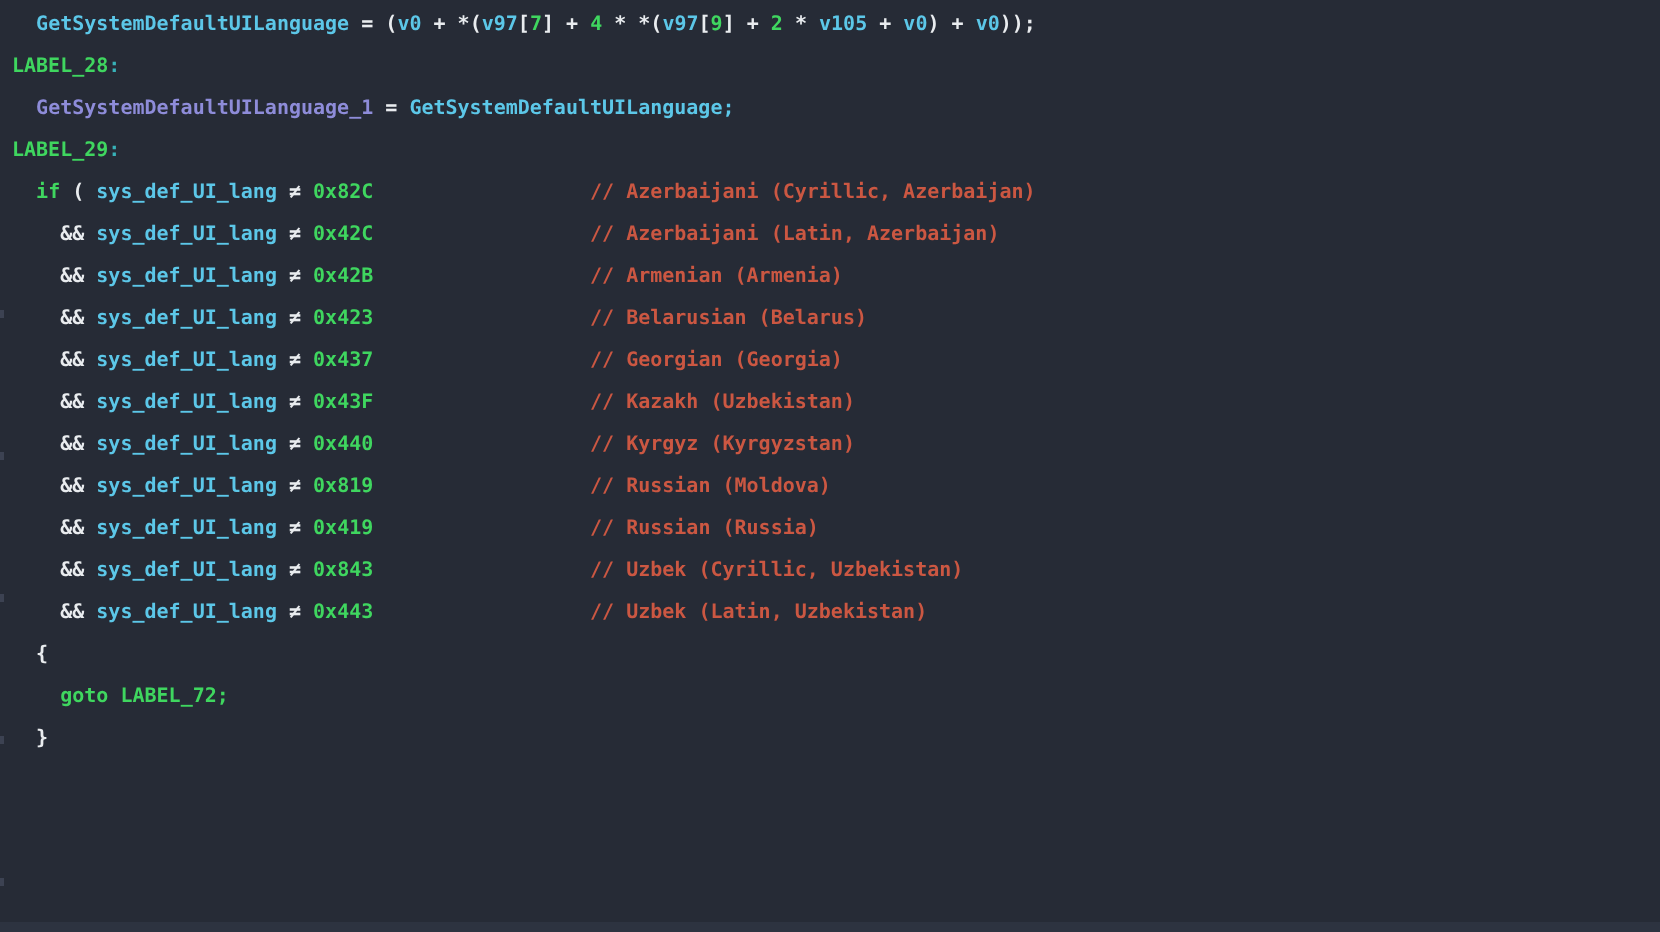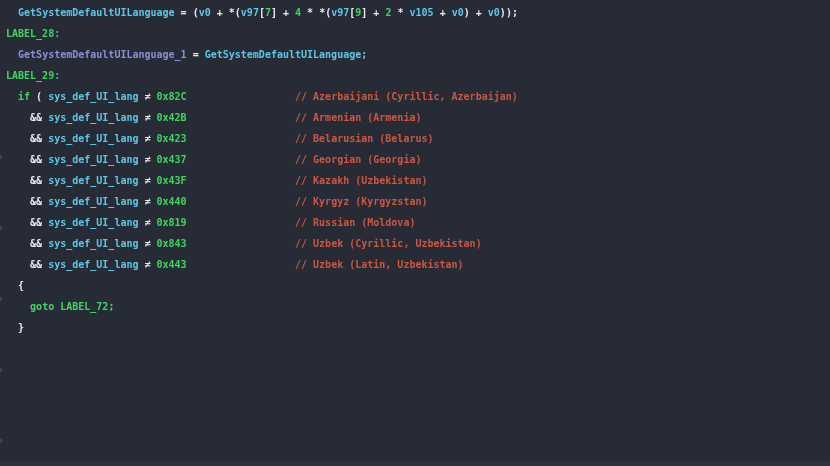--- a/index.html
+++ b/index.html
@@ -47,6 +47,7 @@
     <div class="code-line"><span class="tw">  </span><span class="tv">GetSystemDefaultUILanguage_1</span><span class="tw"> = </span><span class="tc">GetSystemDefaultUILanguage;</span></div>
     <div class="code-line"><span class="tg">LABEL_29</span><span class="tt">:</span></div>
     <div class="code-line"><span class="tw">  </span><span class="tg">if</span><span class="tw"> ( </span><span class="tc">sys_def_UI_lang</span><span class="tw"> ≠ </span><span class="tg">0x82C</span><span class="tw">                  </span><span class="tr">// Azerbaijani (Cyrillic, Azerbaijan)</span></div>
+    <div class="code-line"><span class="tw">    &amp;&amp; </span><span class="tc">sys_def_UI_lang</span><span class="tw"> ≠ </span><span class="tg">0x42C</span><span class="tw">                  </span><span class="tr">// Azerbaijani (Latin, Azerbaijan)</span></div>
     <div class="code-line"><span class="tw">    &amp;&amp; </span><span class="tc">sys_def_UI_lang</span><span class="tw"> ≠ </span><span class="tg">0x42B</span><span class="tw">                  </span><span class="tr">// Armenian (Armenia)</span></div>
     <div class="code-line"><span class="tw">    &amp;&amp; </span><span class="tc">sys_def_UI_lang</span><span class="tw"> ≠ </span><span class="tg">0x423</span><span class="tw">                  </span><span class="tr">// Belarusian (Belarus)</span></div>
     <div class="code-line"><span class="tw">    &amp;&amp; </span><span class="tc">sys_def_UI_lang</span><span class="tw"> ≠ </span><span class="tg">0x437</span><span class="tw">                  </span><span class="tr">// Georgian (Georgia)</span></div>

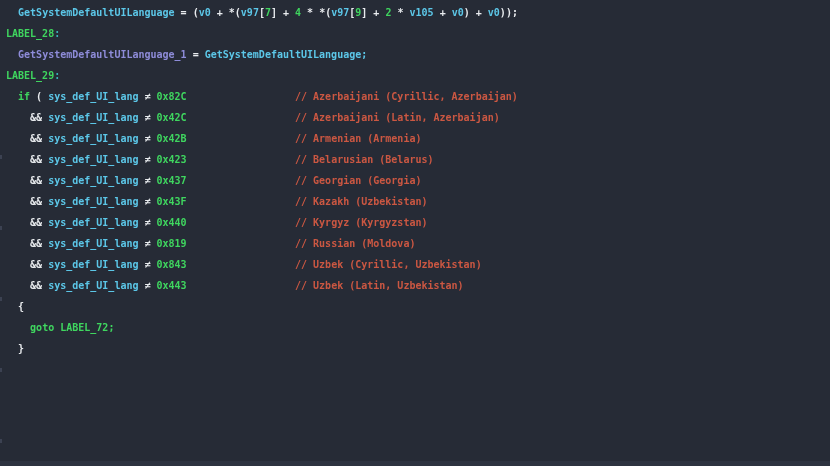--- a/index.html
+++ b/index.html
@@ -54,6 +54,7 @@
     <div class="code-line"><span class="tw">    &amp;&amp; </span><span class="tc">sys_def_UI_lang</span><span class="tw"> ≠ </span><span class="tg">0x43F</span><span class="tw">                  </span><span class="tr">// Kazakh (Uzbekistan)</span></div>
     <div class="code-line"><span class="tw">    &amp;&amp; </span><span class="tc">sys_def_UI_lang</span><span class="tw"> ≠ </span><span class="tg">0x440</span><span class="tw">                  </span><span class="tr">// Kyrgyz (Kyrgyzstan)</span></div>
     <div class="code-line"><span class="tw">    &amp;&amp; </span><span class="tc">sys_def_UI_lang</span><span class="tw"> ≠ </span><span class="tg">0x819</span><span class="tw">                  </span><span class="tr">// Russian (Moldova)</span></div>
+    <div class="code-line"><span class="tw">    &amp;&amp; </span><span class="tc">sys_def_UI_lang</span><span class="tw"> ≠ </span><span class="tg">0x419</span><span class="tw">                  </span><span class="tr">// Russian (Russia)</span></div>
     <div class="code-line"><span class="tw">    &amp;&amp; </span><span class="tc">sys_def_UI_lang</span><span class="tw"> ≠ </span><span class="tg">0x843</span><span class="tw">                  </span><span class="tr">// Uzbek (Cyrillic, Uzbekistan)</span></div>
     <div class="code-line"><span class="tw">    &amp;&amp; </span><span class="tc">sys_def_UI_lang</span><span class="tw"> ≠ </span><span class="tg">0x443</span><span class="tw">                  </span><span class="tr">// Uzbek (Latin, Uzbekistan)</span></div>
     <div class="code-line"><span class="tw">  {</span></div>

